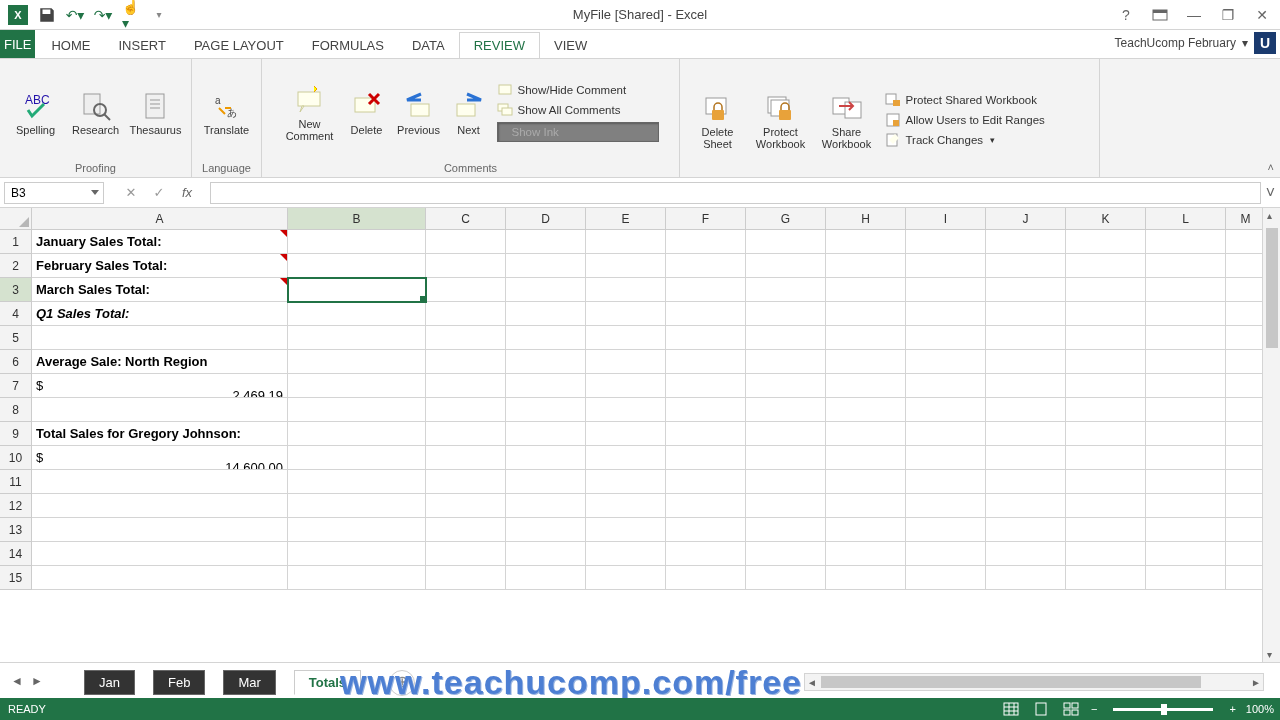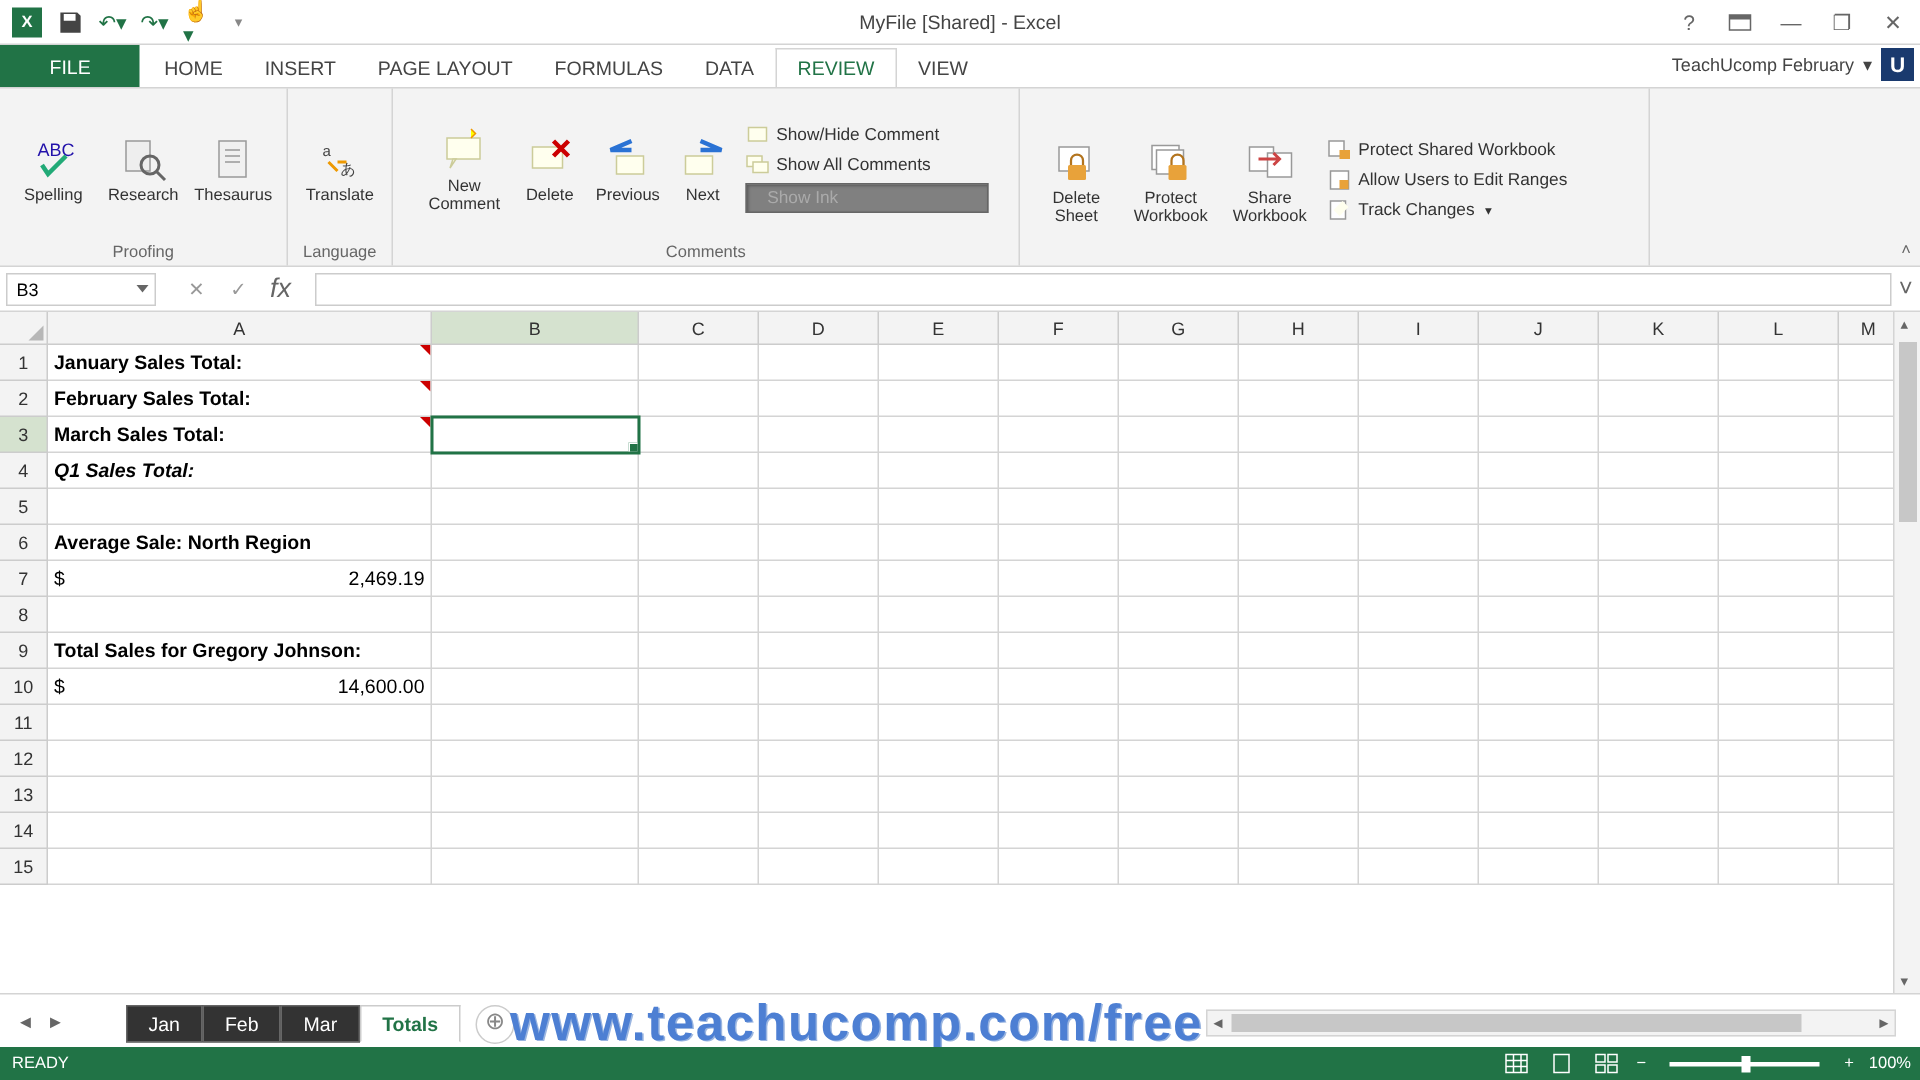--- a/index.html
+++ b/index.html
@@ -14,7 +14,7 @@
 .win-btn { width:20px; height:20px; display:flex; align-items:center; justify-content:center; color:#666; font-size:14px; }
 
 .tabrow { height:28px; background:#fff; display:flex; align-items:flex-end; position:relative; }
-.file-tab { background:#217346; color:#fff; padding:5px 33px; font-size:13px; margin-right:2px; align-self:stretch; display:flex; align-items:center; }
+.file-tab { background:#217346; color:#fff; padding:5px 4px; font-size:13px; margin-right:2px; align-self:stretch; display:flex; align-items:center; }
 .rtab { padding:5px 14px; font-size:13px; color:#444; cursor:pointer; }
 .rtab.active { color:#217346; background:#fff; border:1px solid #d4d4d4; border-bottom:none; }
 .account { position:absolute; right:4px; top:2px; display:flex; align-items:center; gap:6px; font-size:12px; color:#444; }

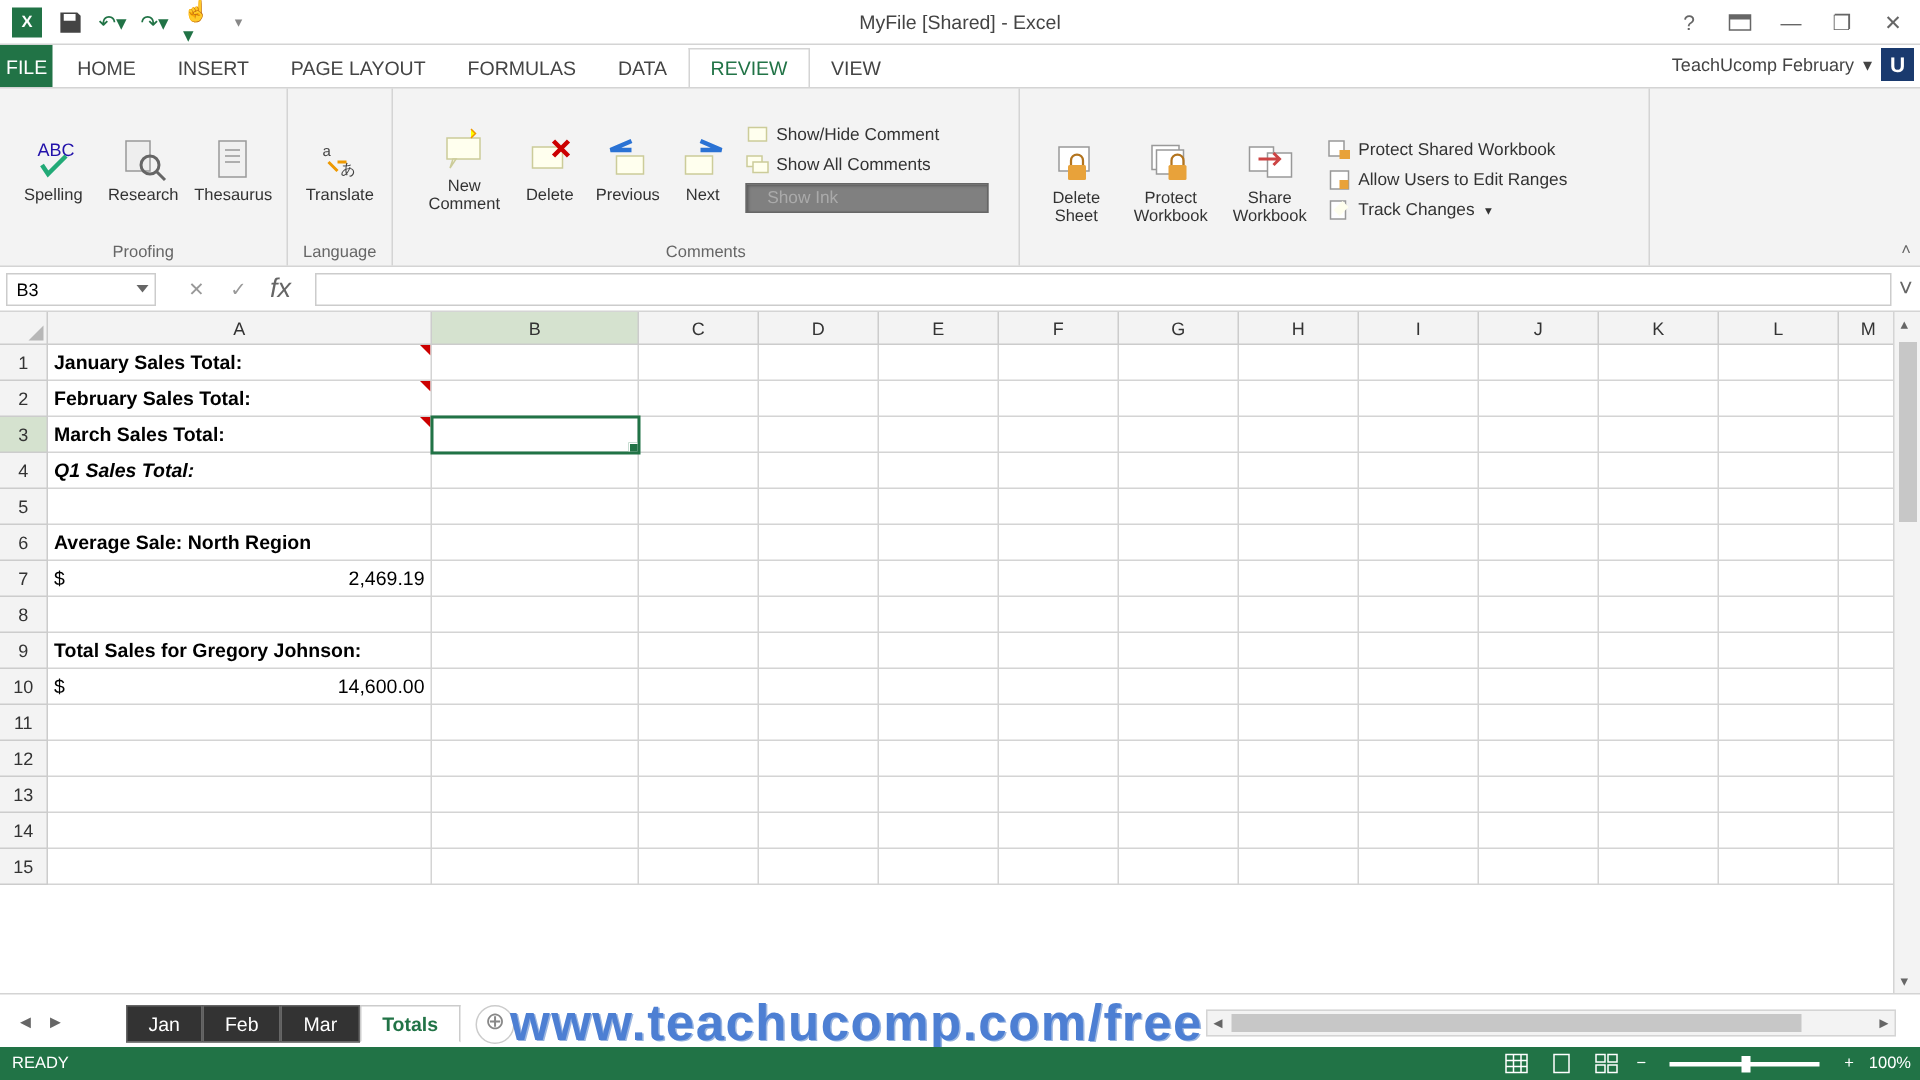--- a/index.html
+++ b/index.html
@@ -38,7 +38,7 @@
 .namebox::after { content:""; position:absolute; right:4px; top:7px; border-left:4px solid transparent; border-right:4px solid transparent; border-top:5px solid #666; }
 .fbar-btns { display:flex; align-items:center; gap:10px; margin:0 10px 0 18px; color:#999; }
 .fbar-btn { width:18px; text-align:center; font-size:13px; }
-.fx { font-style:italic; color:#666; font-size:18px; }
+.fx { font-style:italic; color:#666; font-size:13px; }
 .finput { flex:1; height:22px; border:1px solid #ccc; border-right:none; margin-left:4px; }
 .fexpand { width:20px; text-align:center; color:#666; border-left:1px solid #ccc; height:22px; display:flex; align-items:center; justify-content:center; }
 

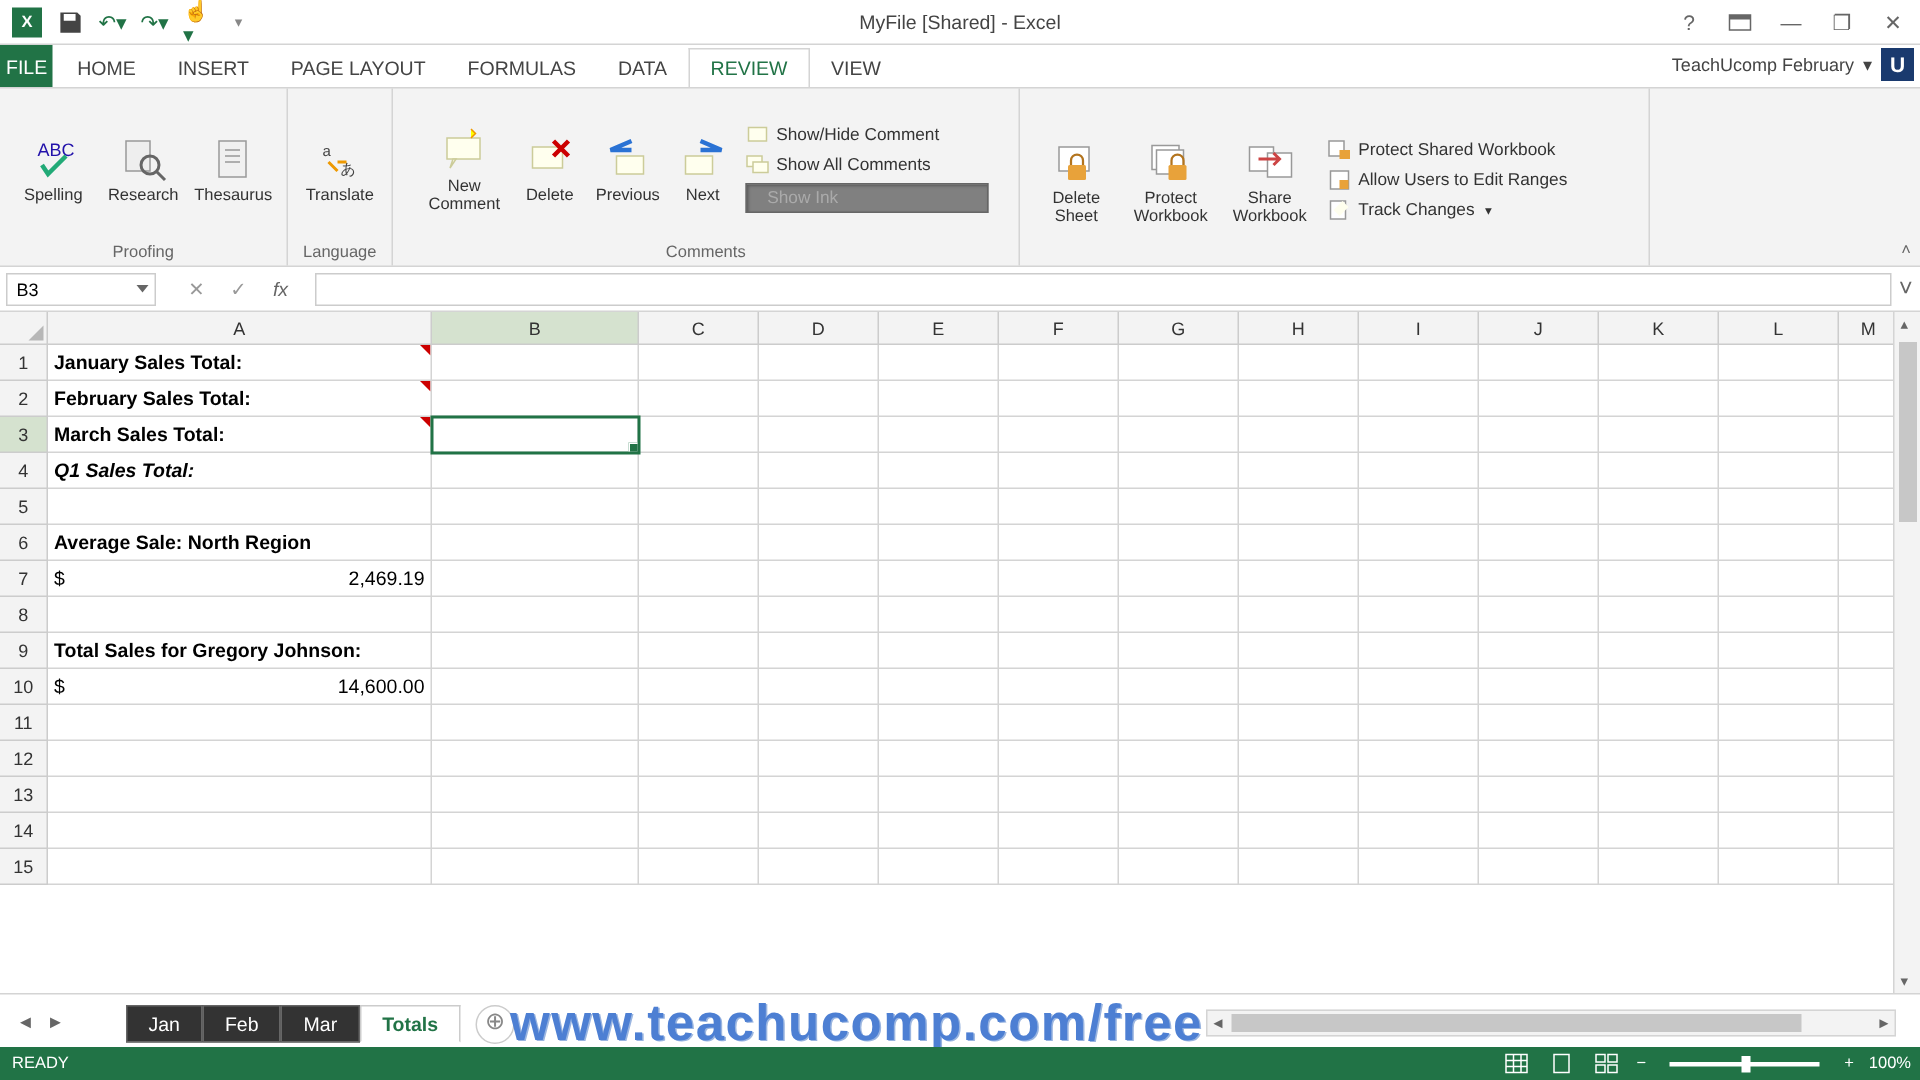--- a/index.html
+++ b/index.html
@@ -60,7 +60,7 @@
 .cell.selected::after { content:""; position:absolute; right:-2px; bottom:-2px; width:6px; height:6px; background:#217346; border:1px solid #fff; z-index:3; }
 .comment-ind { position:absolute; right:0; top:0; border-left:7px solid transparent; border-top:7px solid #c00; }
 .money-sym { position:absolute; left:4px; }
-.money-val { position:absolute; right:4px; }
+.money-val { position:absolute; right:4px;margin-top:10px; }
 
 .vscroll { position:absolute; right:0; top:208px; bottom:58px; width:18px; background:#f3f3f3; border-left:1px solid #d4d4d4; }
 .vscroll-thumb { position:absolute; top:20px; left:3px; width:12px; height:120px; background:#c7c7c7; }

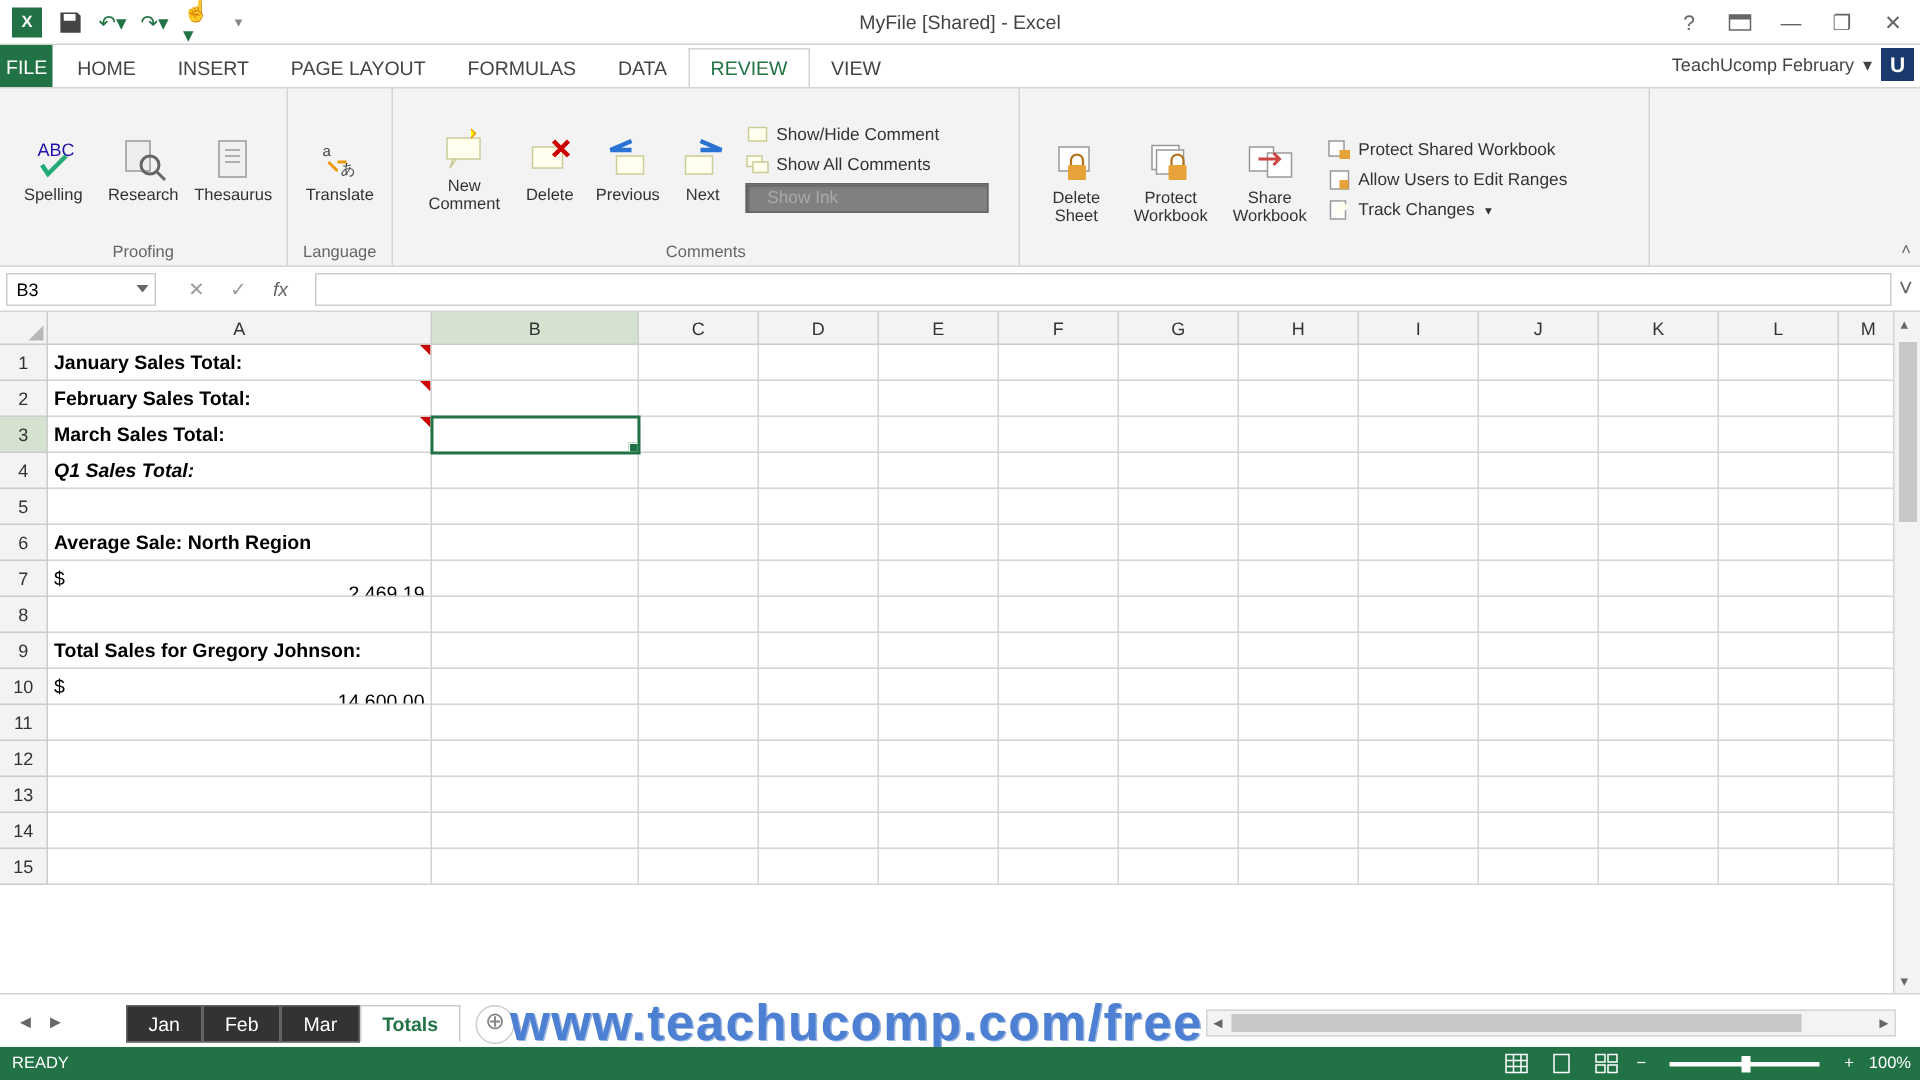--- a/index.html
+++ b/index.html
@@ -70,7 +70,7 @@
 .sheettabs { position:absolute; bottom:18px; left:0; right:0; height:40px; display:flex; align-items:center; background:#fff; border-top:1px solid #d4d4d4; }
 .tab-nav { display:flex; gap:2px; padding:0 8px; }
 .tab-nav-btn { width:18px; height:18px; text-align:center; color:#666; font-size:12px; }
-.stab { padding:4px 14px; font-size:13px; background:#333; color:#fff; margin-right:0; border:1px solid #666; }
+.stab { padding:4px 14px; font-size:13px; background:#333; color:#fff; margin-right:18px; border:1px solid #666; }
 .stab.active { background:#fff; color:#217346; border:1px solid #ccc; border-bottom:1px solid #fff; font-weight:bold; }
 .stab-add { width:26px; height:26px; border:1px solid #ccc; border-radius:13px; text-align:center; line-height:22px; color:#888; margin-left:10px; font-size:16px; }
 .watermark { position:absolute; left:340px; color:#4d7fd3; font-size:34px; font-weight:bold; letter-spacing:1px; text-shadow:1px 1px 0 #9ab5e0; pointer-events:none; }

